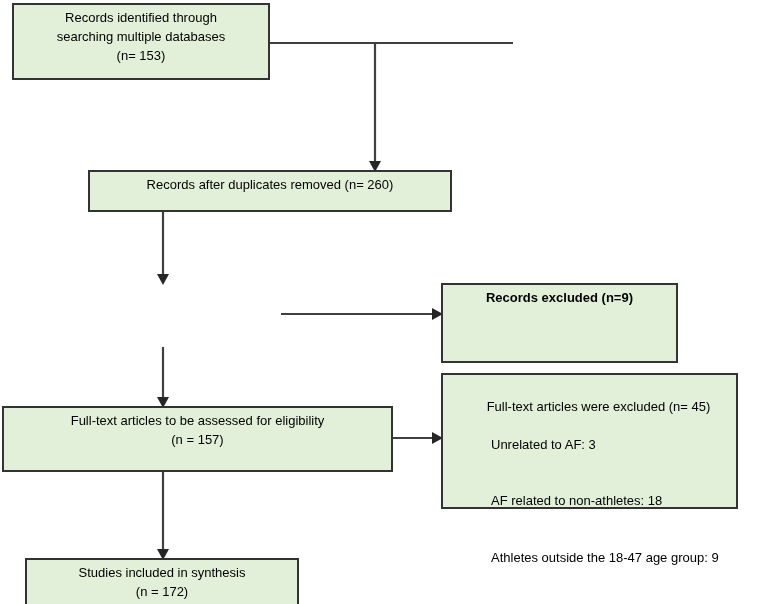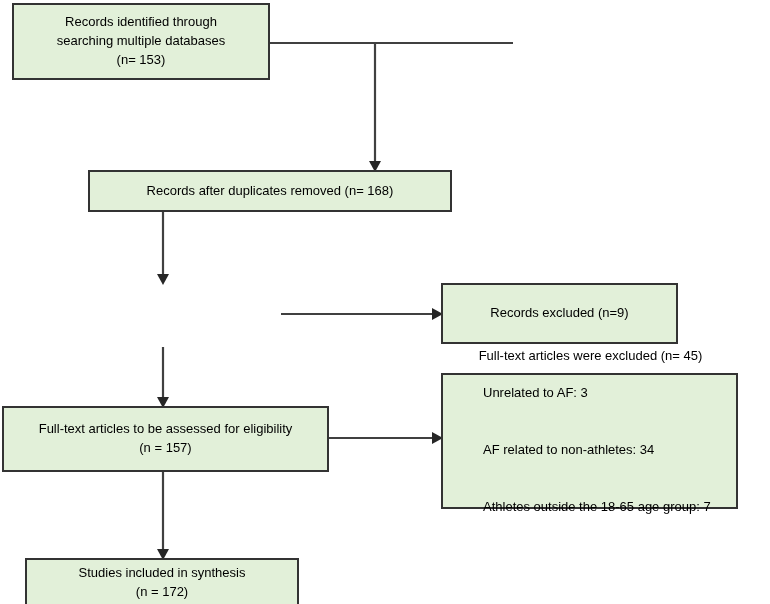--- a/index.html
+++ b/index.html
@@ -21,7 +21,6 @@
     background: #e2f0d9;
     border: 2px solid #333333;
     display: flex;
-    align-items: center;
     justify-content: center;
     text-align: center;
     color: #000000;

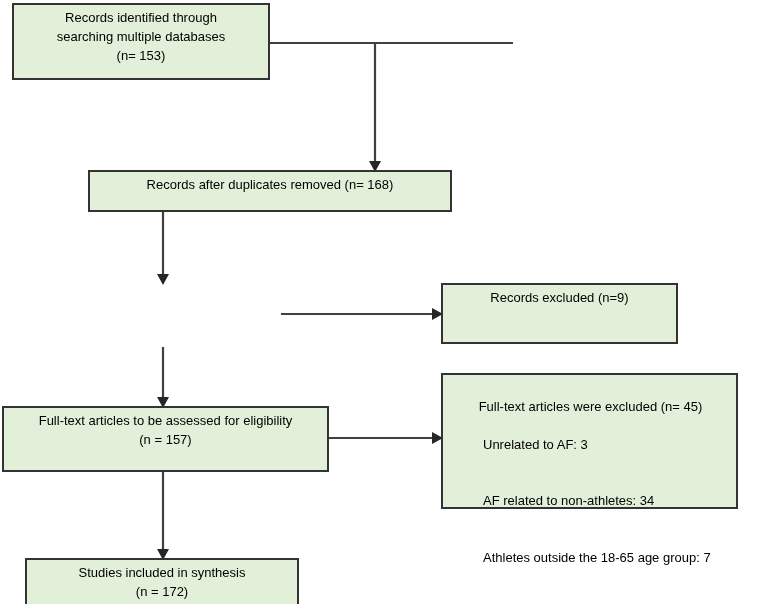--- a/index.html
+++ b/index.html
@@ -86,7 +86,7 @@
 
 
   <div class="node" style="left:88px; top:170px; width:364px; height:42px;">
-    <span class="txt">Records after duplicates removed (n= 168)</span>
+    <span class="txt">Records after duplicates removed (n= 260)</span>
   </div>
 
 

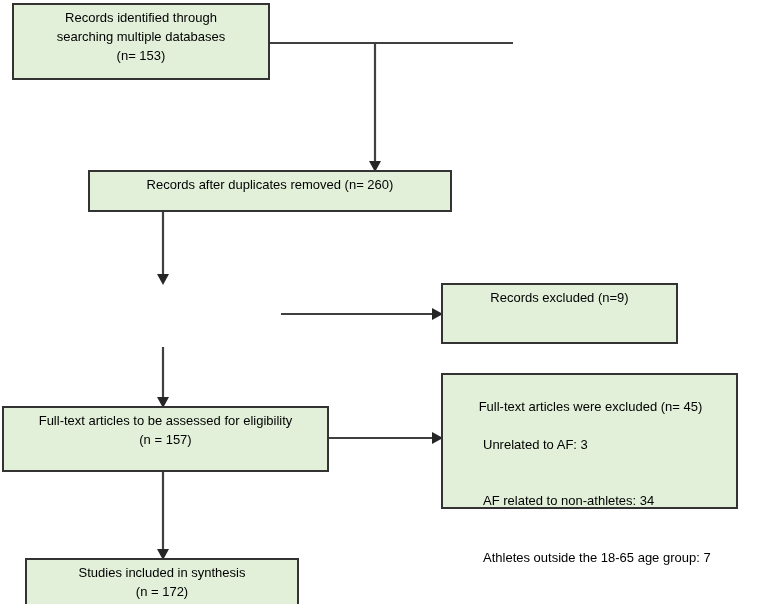--- a/index.html
+++ b/index.html
@@ -90,7 +90,7 @@
   </div>
 
 
-  <div class="node" style="left:441px; top:283px; width:237px; height:61px;">
+  <div class="node" style="left:441px; top:283px; width:237px; height:80px;font-weight:bold;">
     <span class="txt">Records excluded (n=9)</span>
   </div>
 

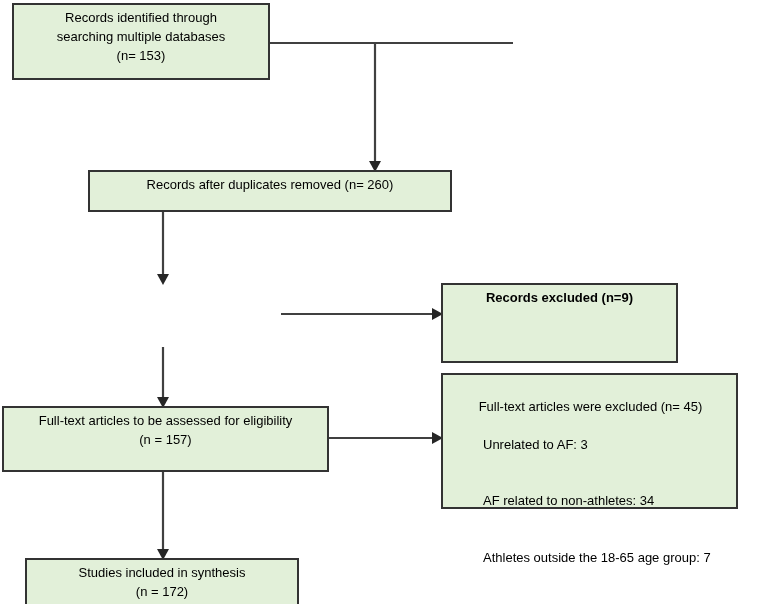--- a/index.html
+++ b/index.html
@@ -32,7 +32,7 @@
   .node.left-align {
     justify-content: flex-start;
     text-align: left;
-    padding-left: 14px;
+    padding-left: 22px;
   }
   .node.left-align .txt { white-space: pre; }
   .indent { display: block; padding-left: 26px; }

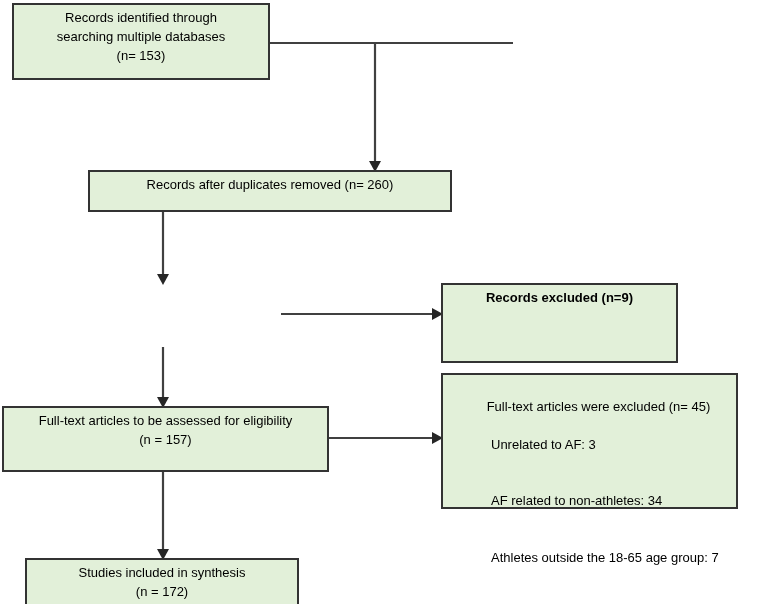--- a/index.html
+++ b/index.html
@@ -94,7 +94,7 @@
     <span class="txt">Records excluded (n=9)</span>
   </div>
 
-  <div class="node" style="left:2px; top:406px; width:327px; height:66px;">
+  <div class="node" style="left:2px; top:406px; width:391px; height:66px;">
     <span class="txt">Full-text articles to be assessed for eligibility
 (n = 157)</span>
   </div>

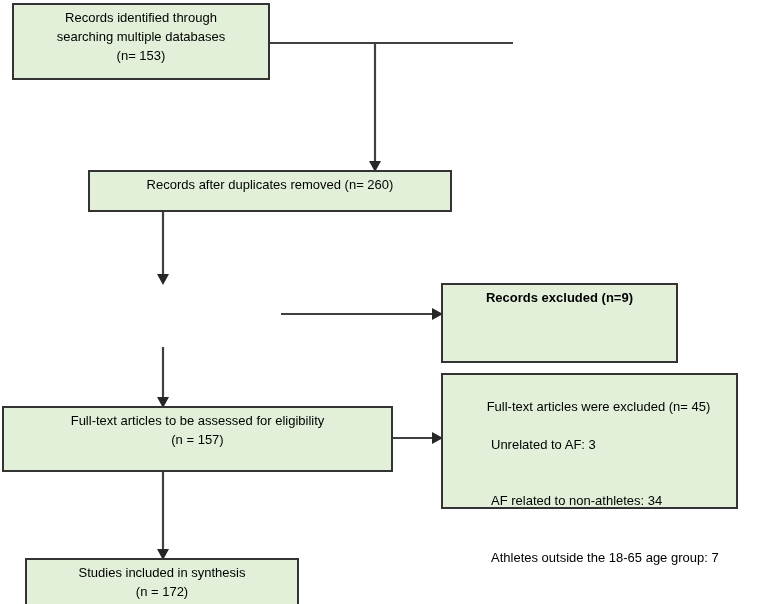--- a/index.html
+++ b/index.html
@@ -103,7 +103,7 @@
     <span class="txt">
       <span>Full-text articles were excluded (n= 45)</span>
       <span class="indent">Unrelated to AF: 3</span>
-      <span class="indent">AF related to non-athletes: 34</span>
+      <span class="indent">AF related to non-athletes: 18</span>
       <span class="indent">Athletes outside the 18-65 age group: 7</span>
     </span>
   </div>

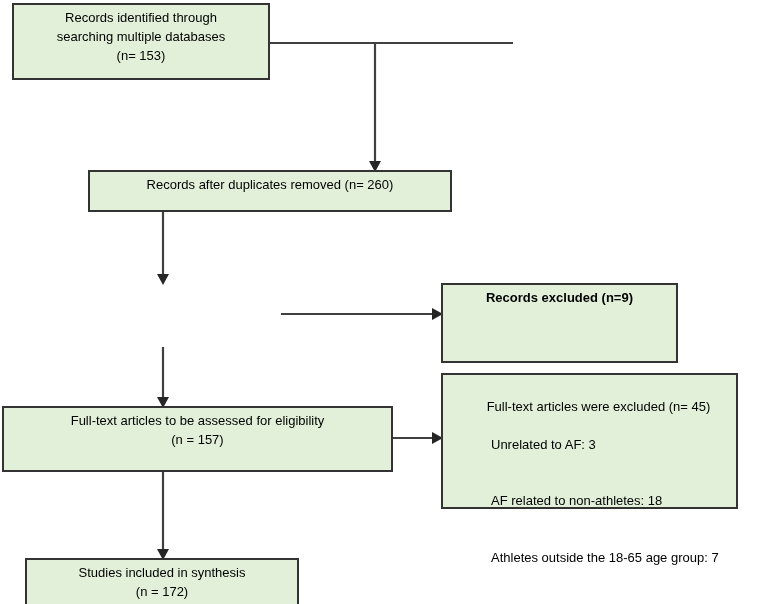--- a/index.html
+++ b/index.html
@@ -104,7 +104,7 @@
       <span>Full-text articles were excluded (n= 45)</span>
       <span class="indent">Unrelated to AF: 3</span>
       <span class="indent">AF related to non-athletes: 18</span>
-      <span class="indent">Athletes outside the 18-65 age group: 7</span>
+      <span class="indent">Athletes outside the 18-47 age group: 9</span>
     </span>
   </div>
 

